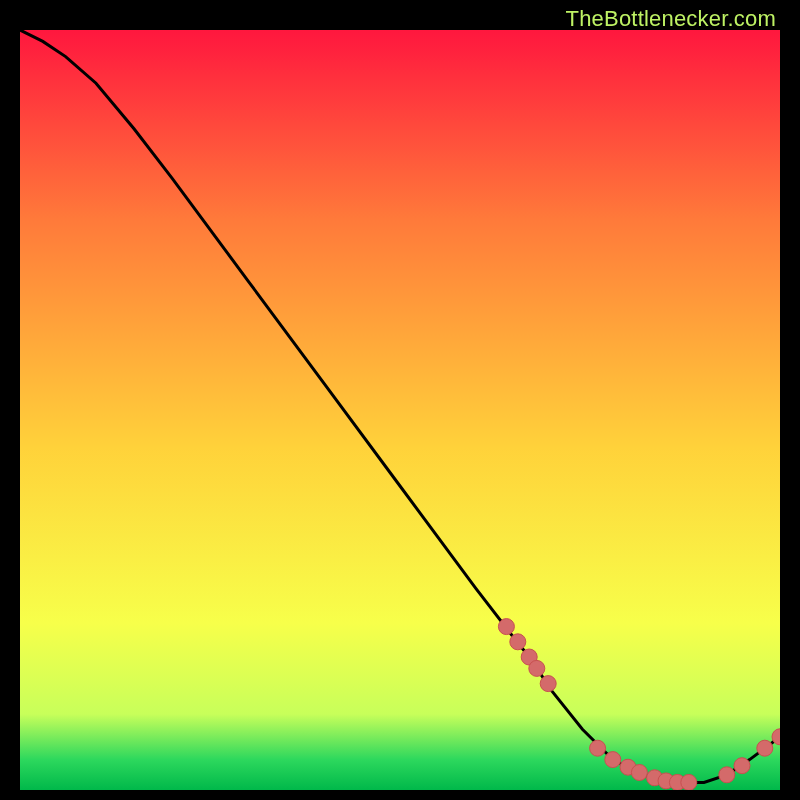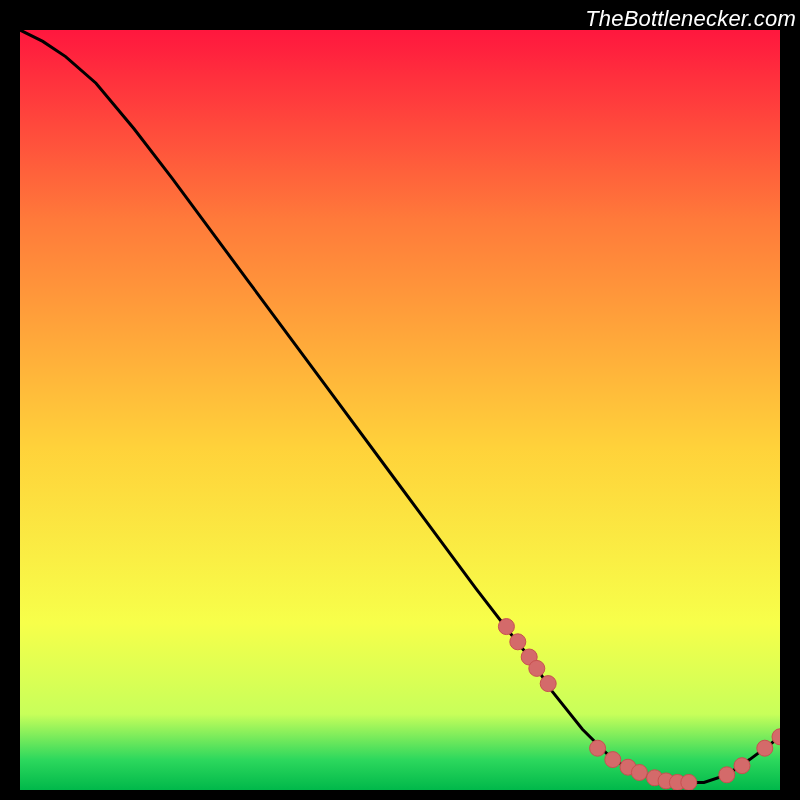--- a/index.html
+++ b/index.html
@@ -19,13 +19,12 @@
   .attribution {
     position: absolute;
     top: 6px;
-    right: 4px;
-    color: #ffffff;
+    right: 24px;
+    color: #bef264;
     font-size: 22px;
     letter-spacing: 0.2px;
     font-weight: 500;
     user-select: none;
-    font-style: italic;
   }
   .plot {
     position: absolute;

